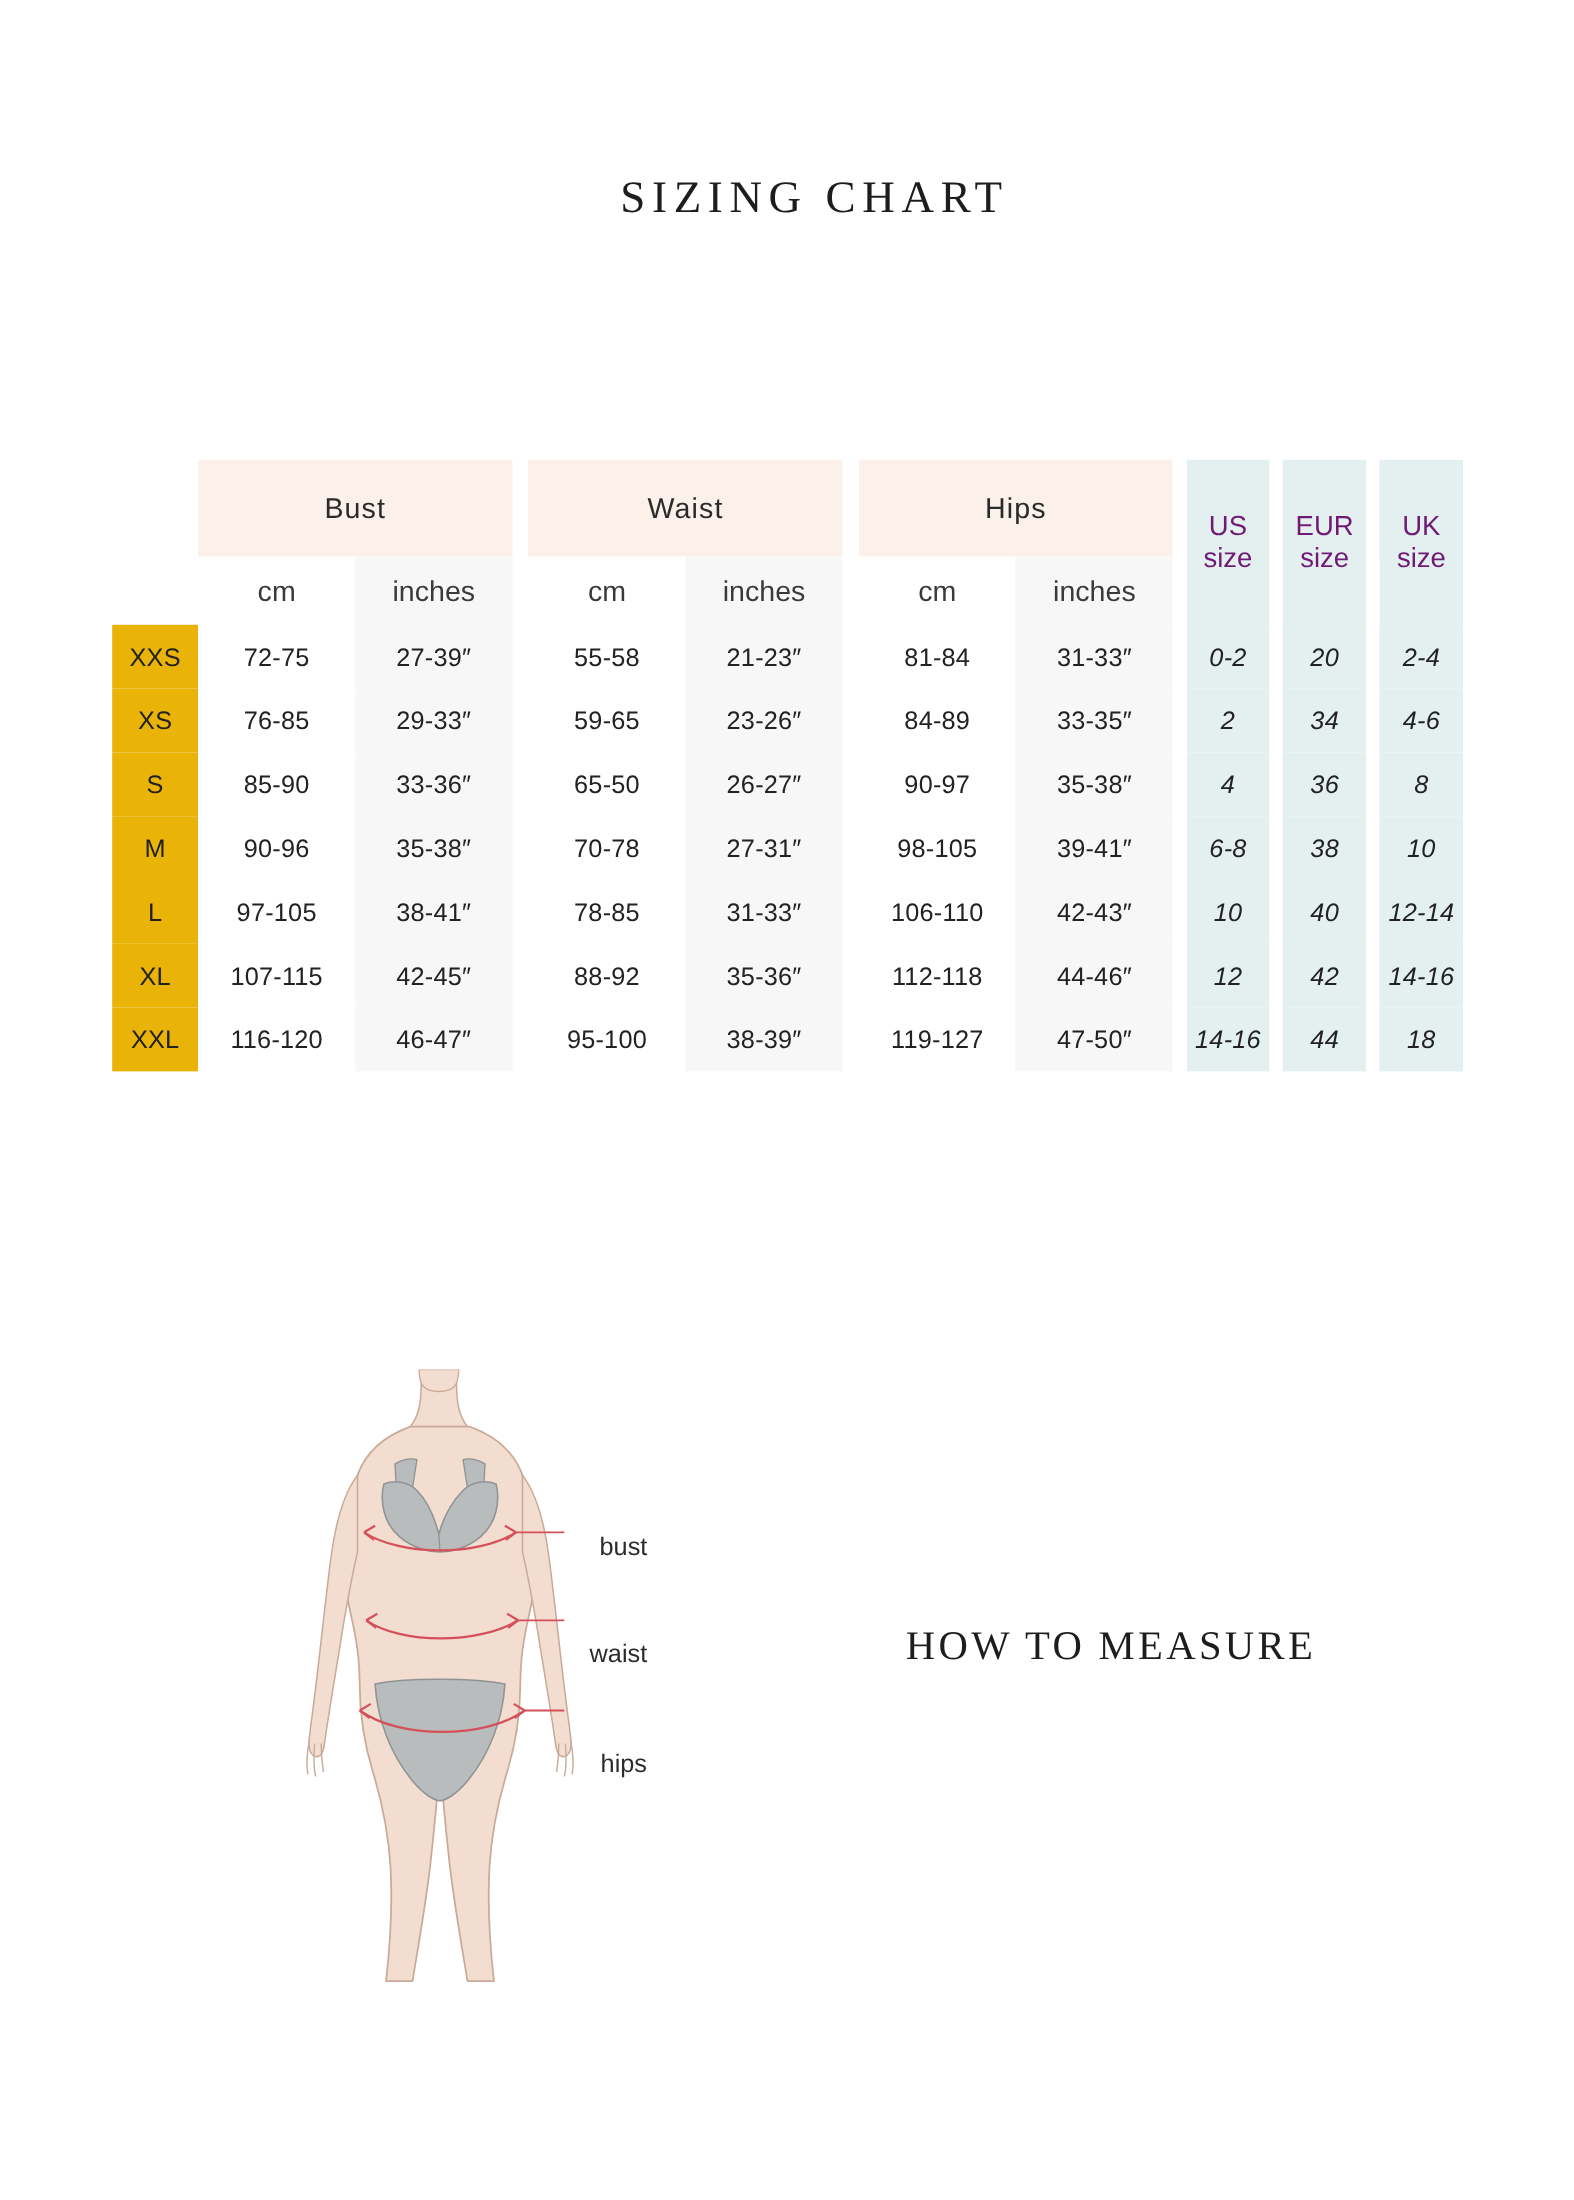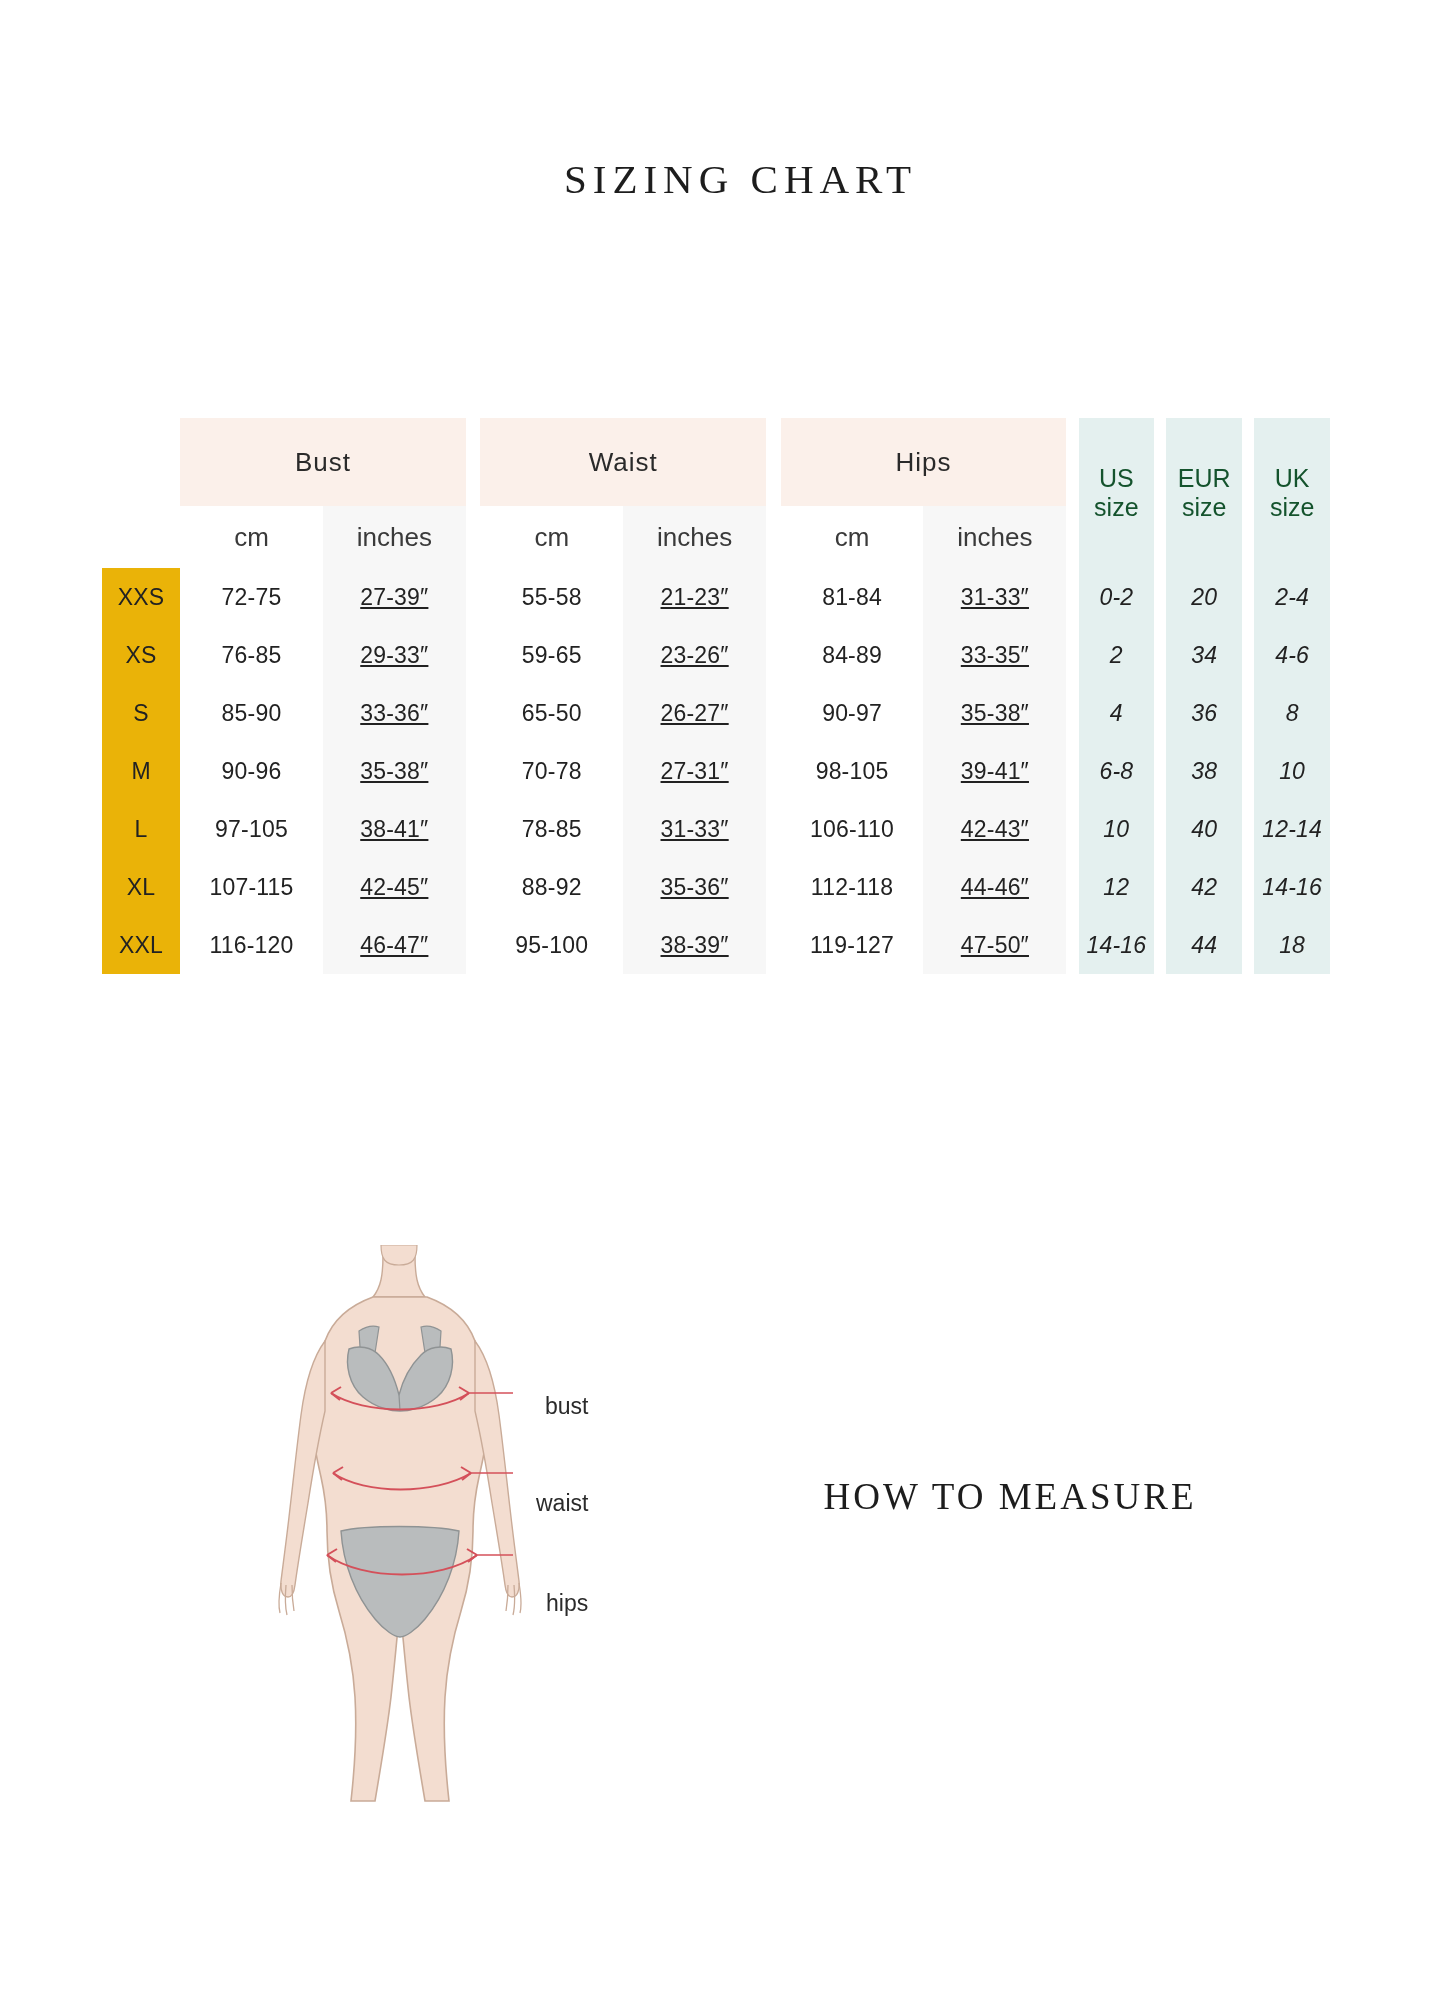--- a/index.html
+++ b/index.html
@@ -82,7 +82,7 @@
     font-family: "Liberation Serif", serif;
     font-size: 25px;
     line-height: 1.18;
-    color: #14532d;
+    color: #701a75;
     vertical-align: middle;
   }
 

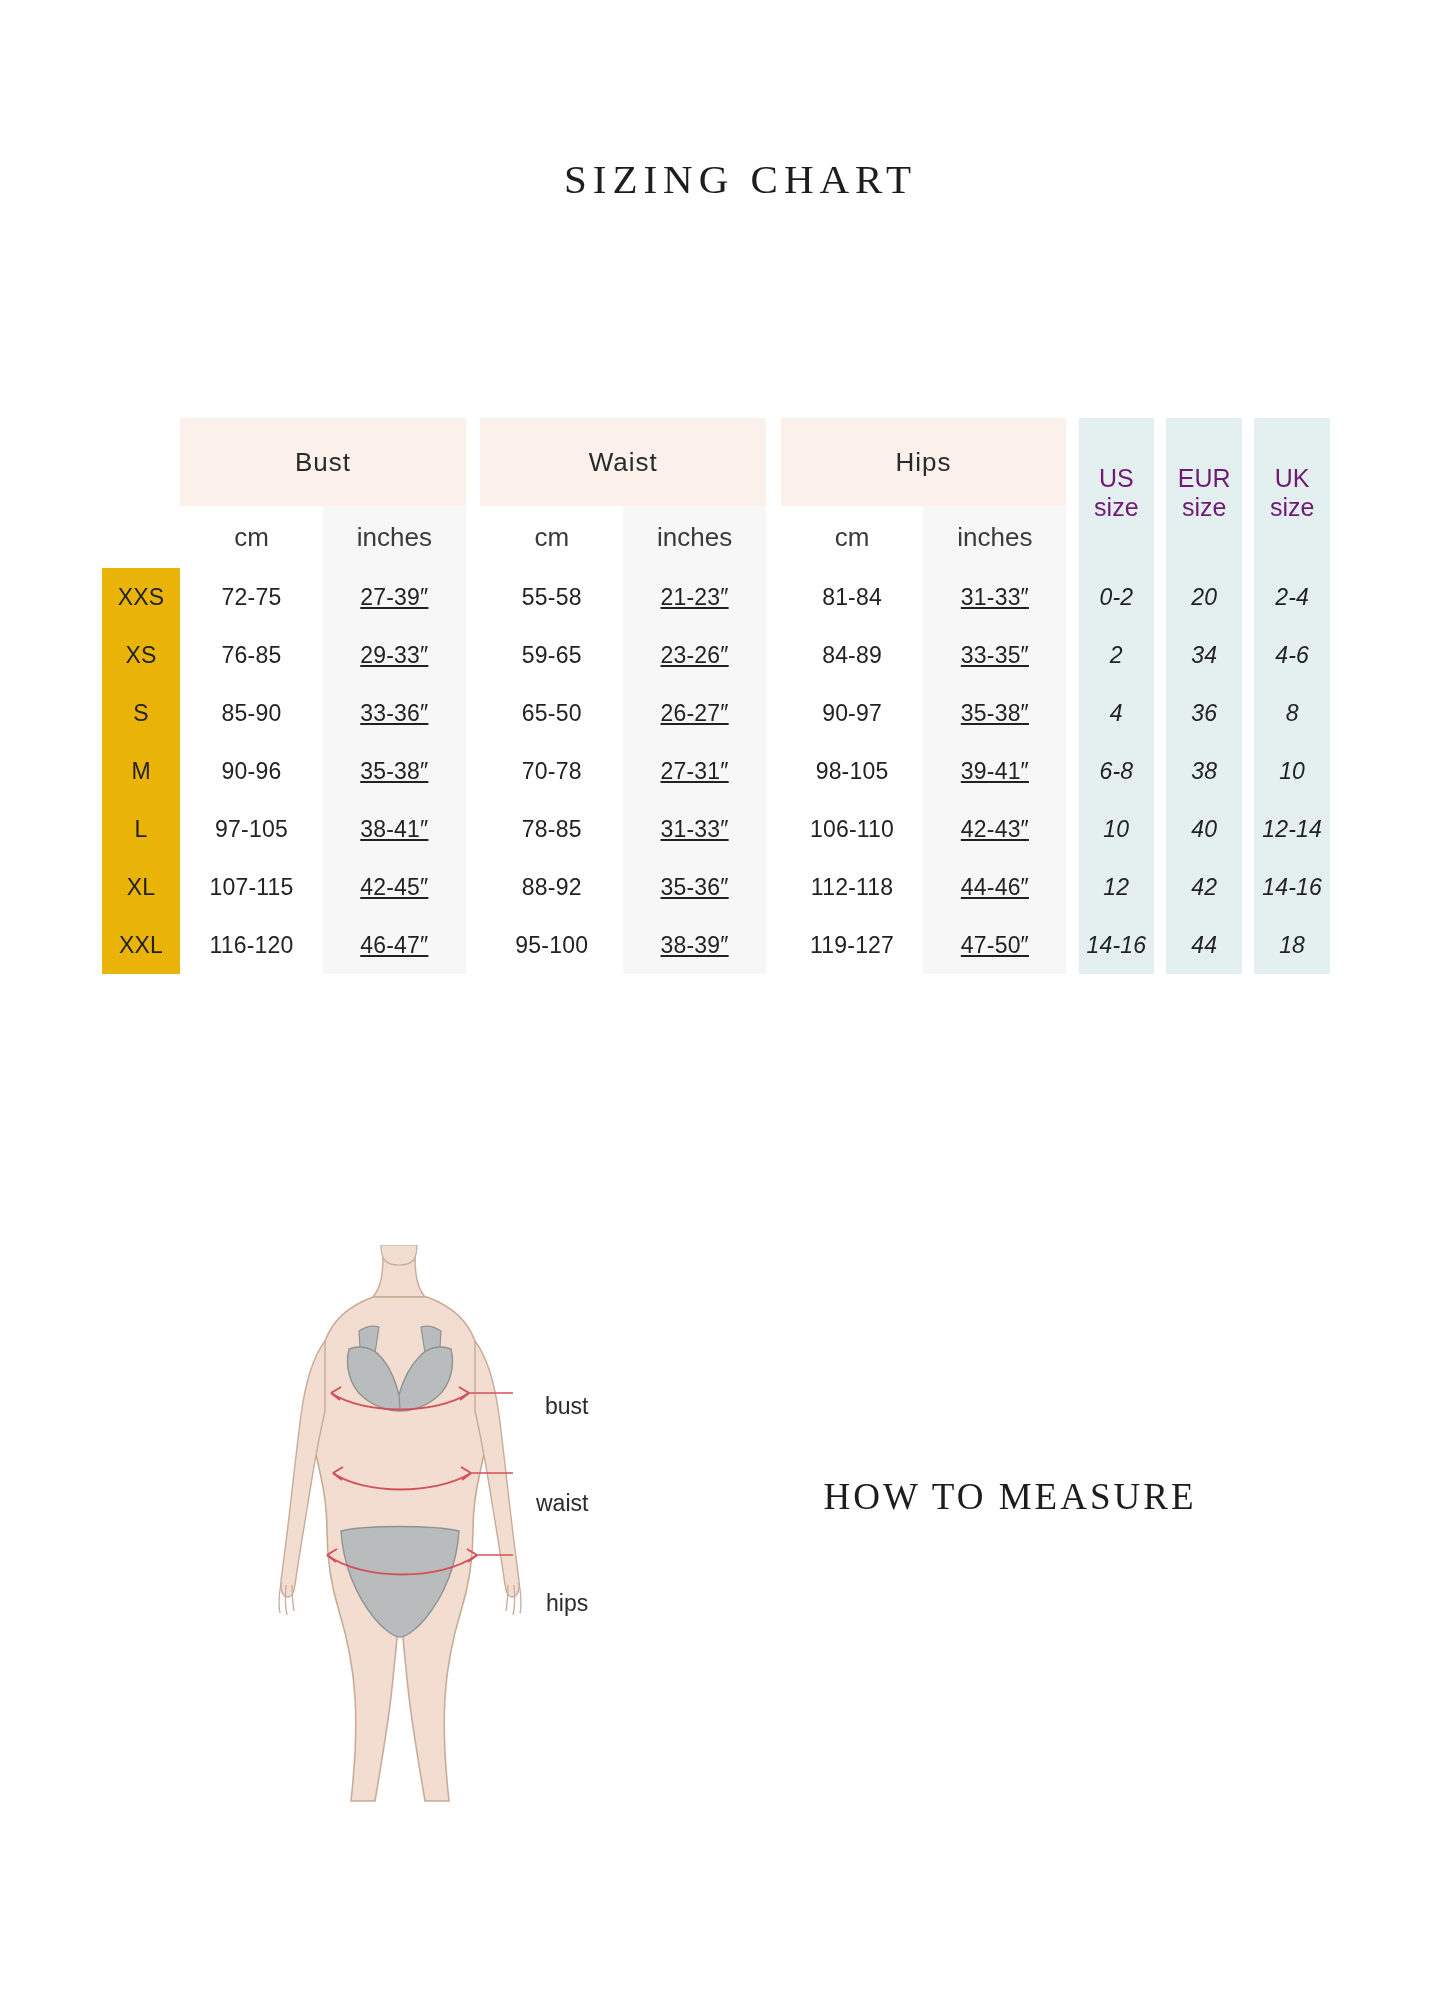--- a/index.html
+++ b/index.html
@@ -99,7 +99,7 @@
     background: #eab308;
   }
   td.cm   { background: #ffffff; }
-  td.inch { background: #f7f7f7; text-decoration: underline; }
+  td.inch { background: #f7f7f7; }
   td.intl { background: #e4f0ef; font-style: italic; }
   td.gap  { background: #ffffff; }
 

